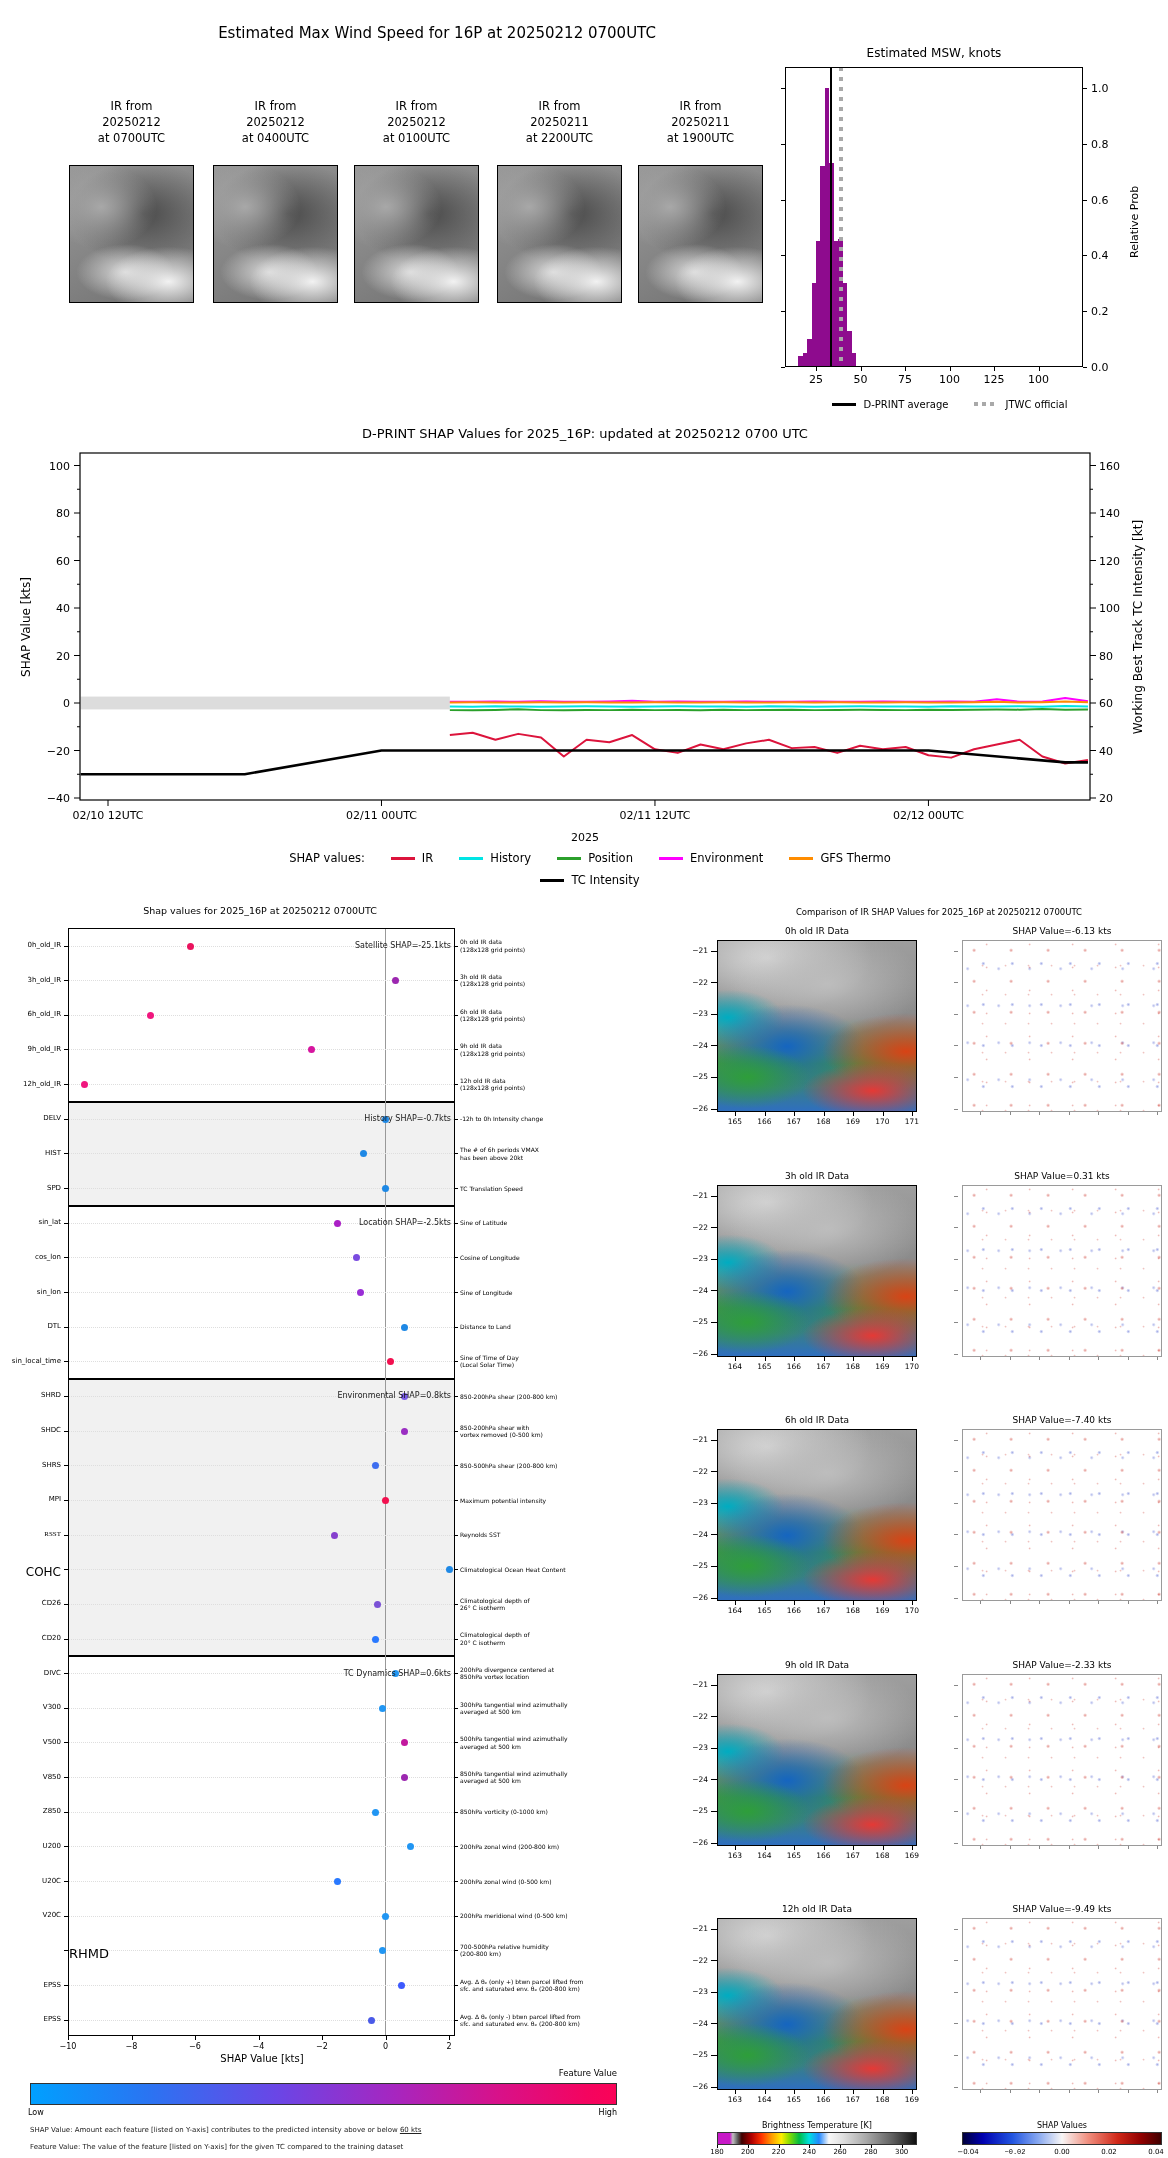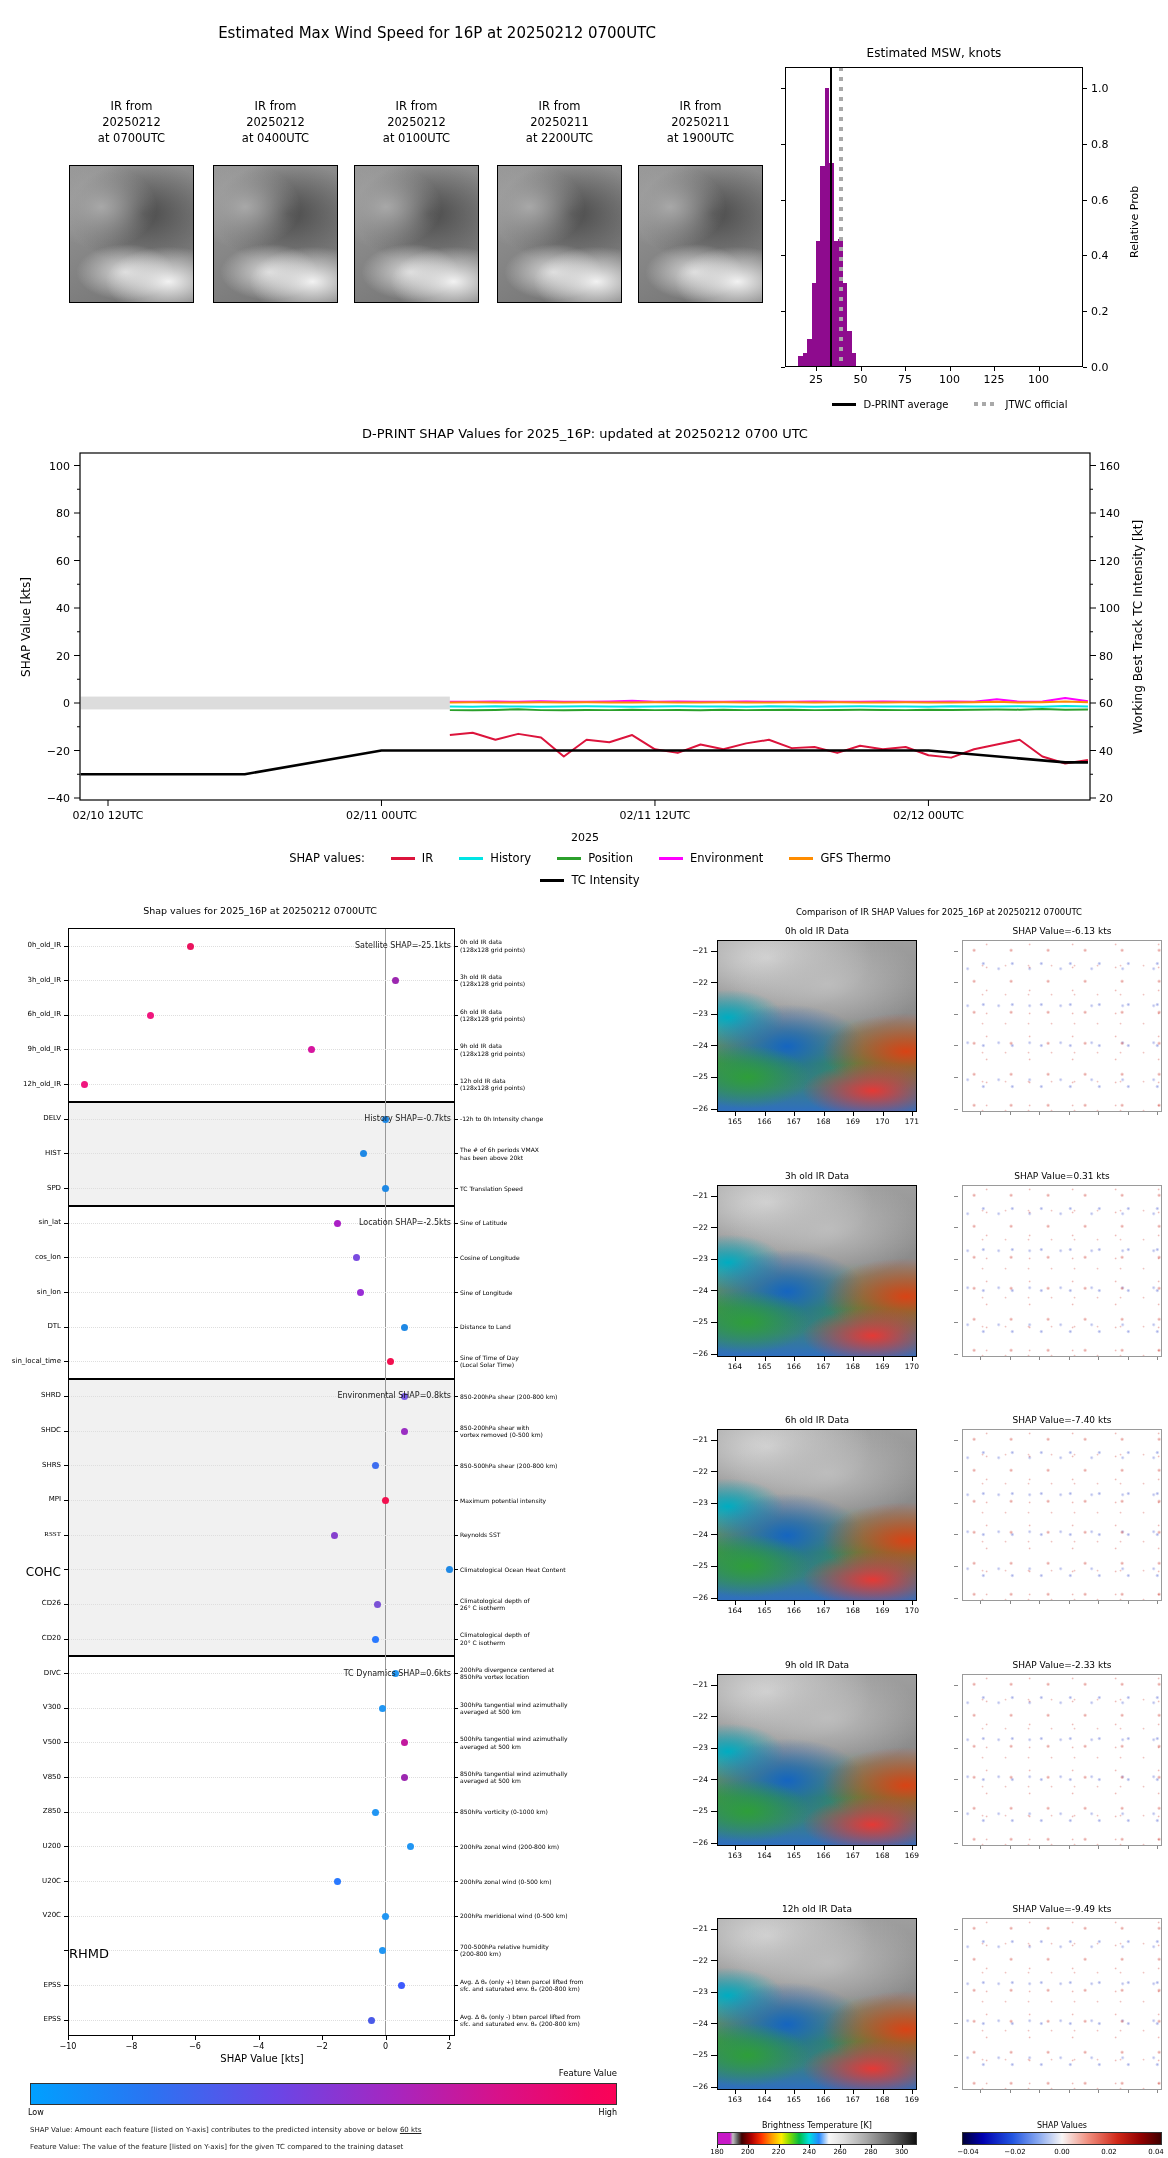--- a/index.html
+++ b/index.html
@@ -701,7 +701,7 @@
     <div style="position: absolute; left: 962px; top: 2121px; width: 200px; font-size: 8px; text-align: center;">SHAP Values</div>
     <div class="grad-shap" style="position: absolute; left: 962px; top: 2132px; width: 200px; height: 13px; border: 1px solid rgb(51, 51, 51);"></div>
     <div style="position: absolute; left: 952px; top: 2148px; width: 32px; font-size: 7px; text-align: center;">−0.04</div>
-    <div style="position: absolute; left: 999px; top: 2148px; width: 32px; font-size: 7px; text-align: center;">−0.02</div>
+    <div style="position: absolute; left: 999px; top: 2148px; width: 32px; font-size: 7px; text-align: center; font-family: Liberation Mono, monospace;">−0.02</div>
     <div style="position: absolute; left: 1046px; top: 2148px; width: 32px; font-size: 7px; text-align: center;">0.00</div>
     <div style="position: absolute; left: 1093px; top: 2148px; width: 32px; font-size: 7px; text-align: center;">0.02</div>
     <div style="position: absolute; left: 1140px; top: 2148px; width: 32px; font-size: 7px; text-align: center;">0.04</div>

